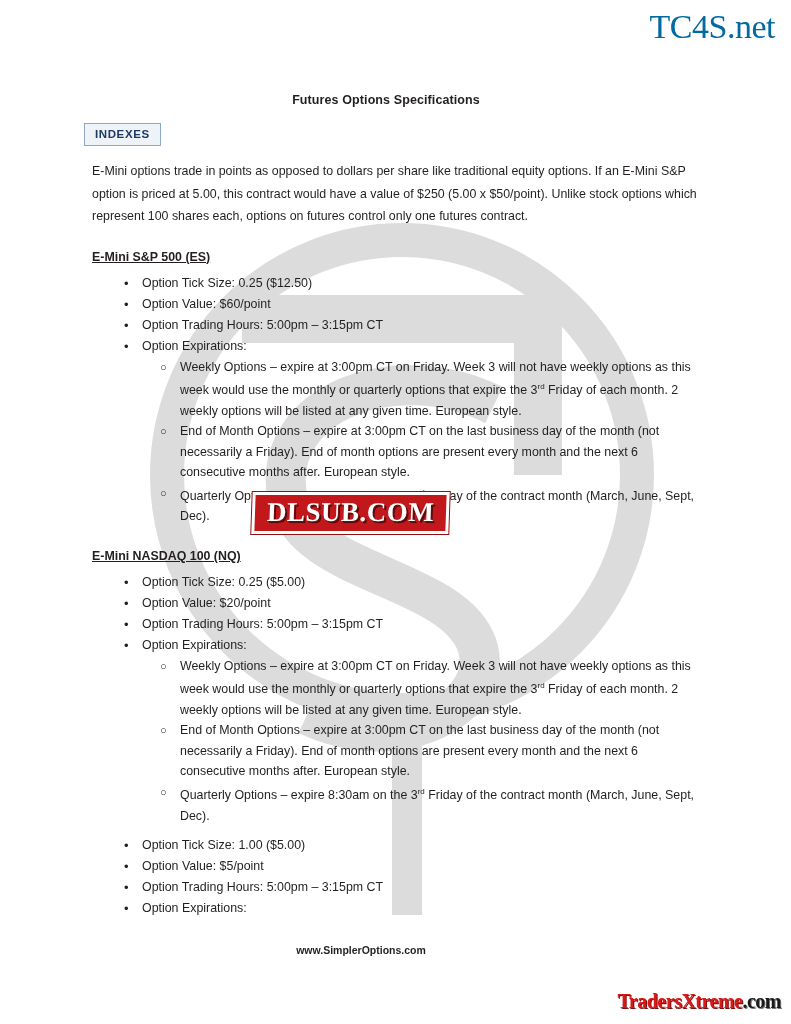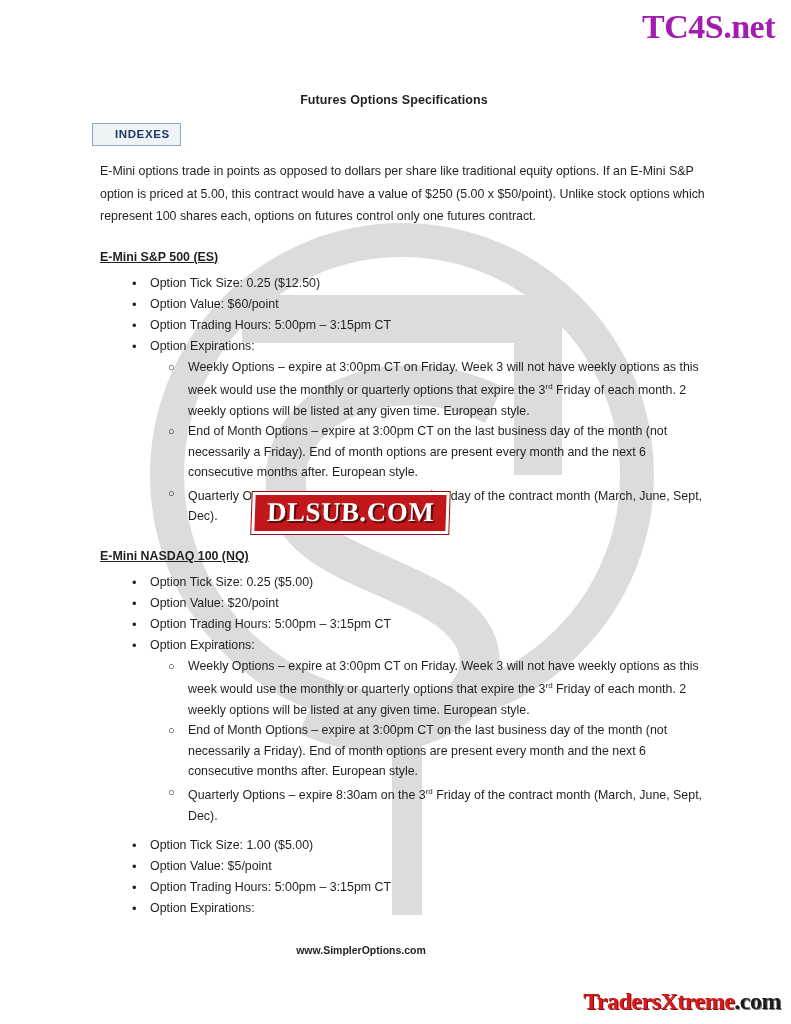--- a/index.html
+++ b/index.html
@@ -40,9 +40,9 @@
     right: 16px;
     top: 8px;
     font-family: "Liberation Serif", serif;
-    font-weight: bold;
+    font-weight: normal;
     font-size: 34px;
-    color: #a21caf;
+    color: #0369a1;
     letter-spacing: -0.5px;
     z-index: 6;
   }

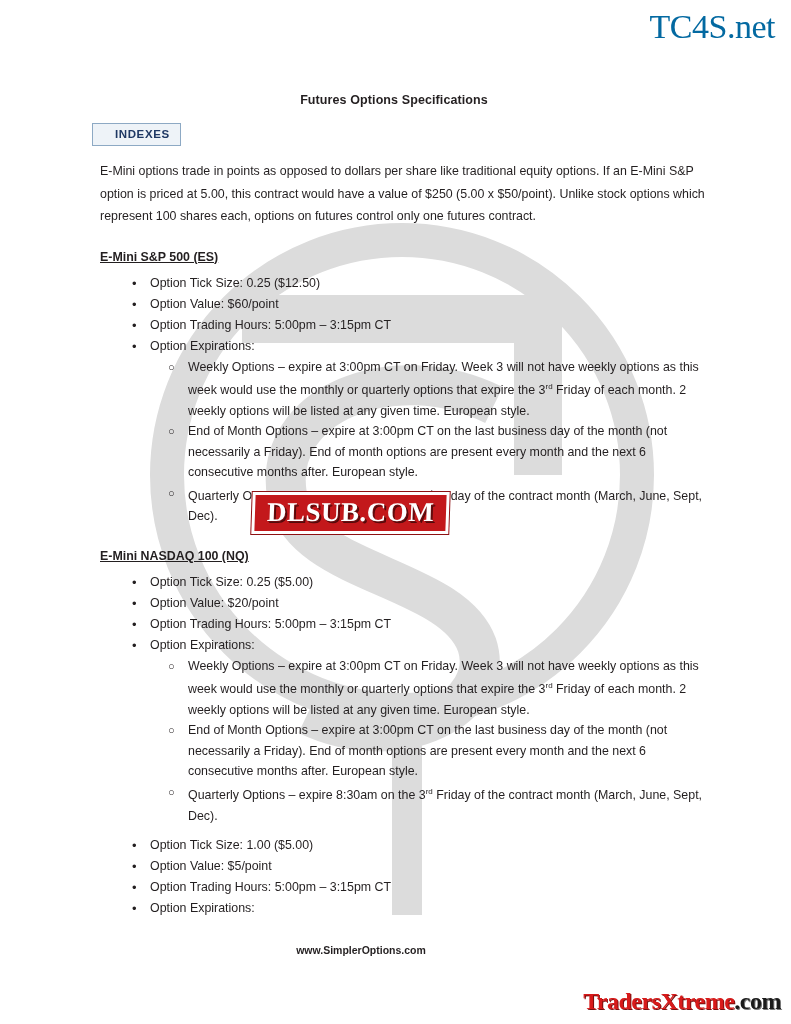--- a/index.html
+++ b/index.html
@@ -94,7 +94,7 @@
   
   .content {
     position: absolute;
-    left: 8px;
+    left: 0;
     top: 0;
     width: 772px;
     z-index: 3;

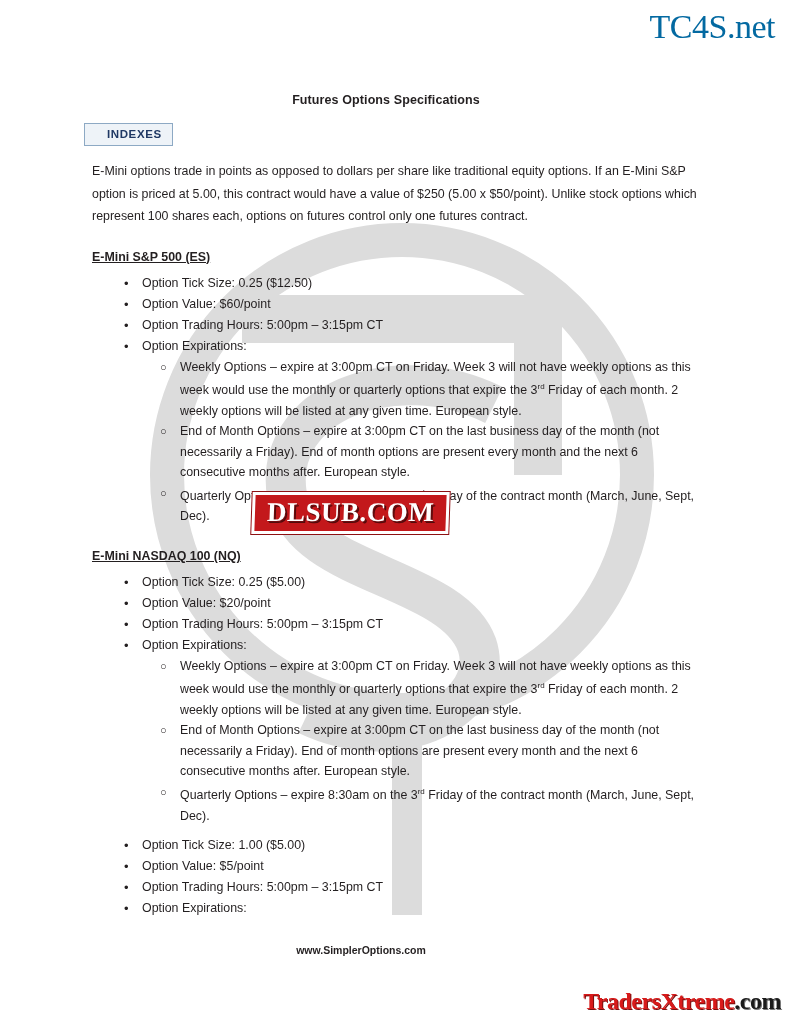--- a/index.html
+++ b/index.html
@@ -113,7 +113,7 @@
     top: 123px;
     border: 1px solid #8da9c4;
     background: #eef3f8;
-    padding: 4px 10px 5px 22px;
+    padding: 4px 10px 5px 10px;
     font-size: 11.5px;
     font-weight: bold;
     color: #1f3864;

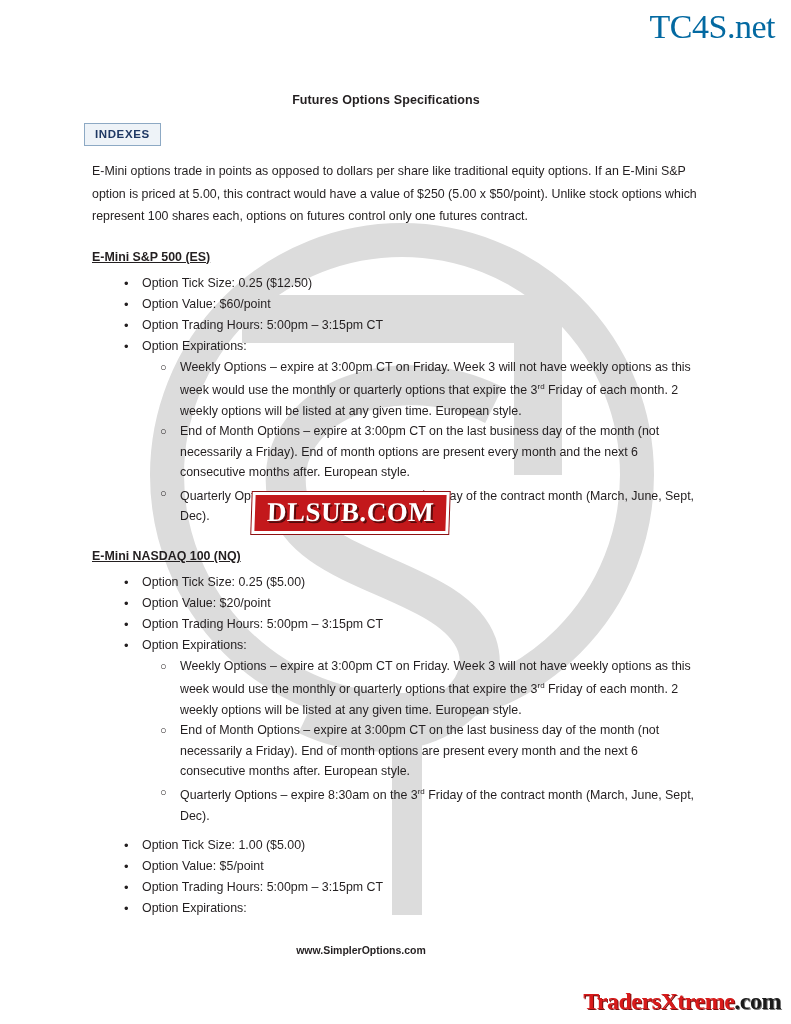--- a/index.html
+++ b/index.html
@@ -55,7 +55,7 @@
     z-index: 6;
     font-family: "Liberation Serif", serif;
     font-weight: bold;
-    font-size: 24px;
+    font-size: 20px;
     line-height: 30px;
     letter-spacing: -0.5px;
   }

